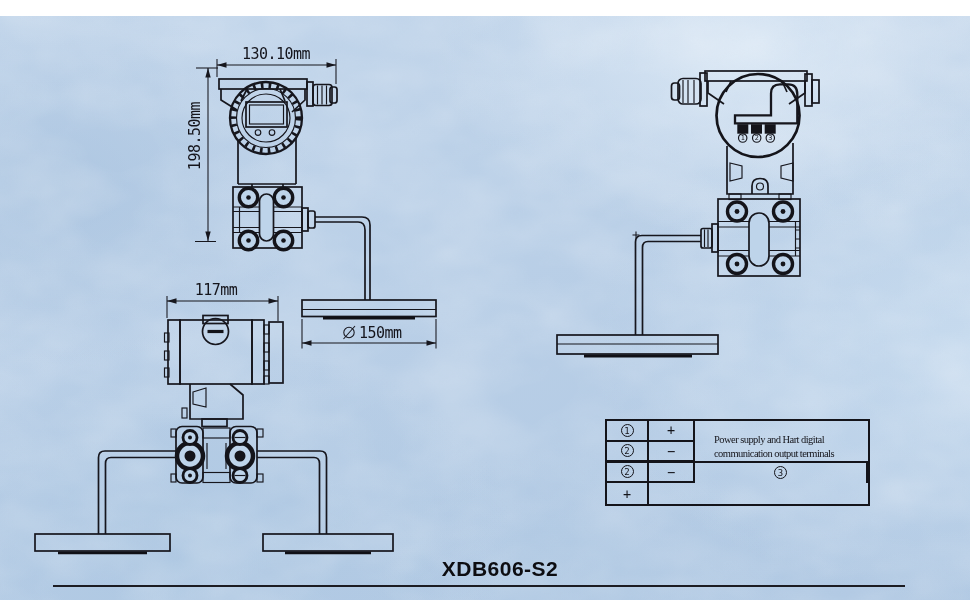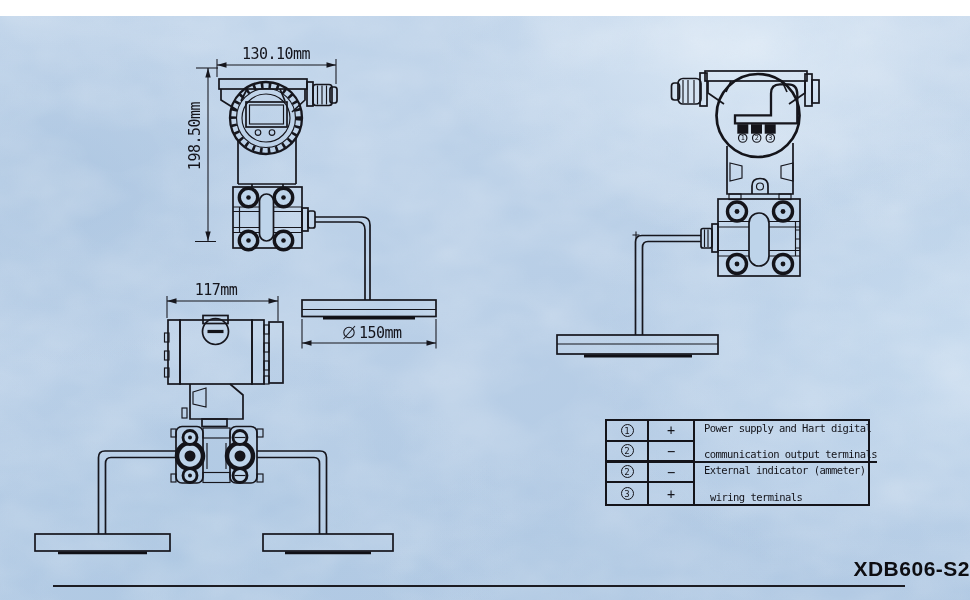--- a/index.html
+++ b/index.html
@@ -42,8 +42,8 @@
   .tc.last{border-bottom:none;}
   .tc.midline{border-bottom:3px solid #14141a;}
   .desc{grid-column:3;grid-row:span 2;border-right:none;border-bottom:2px solid #14141a;
-        display:flex;flex-direction:column;justify-content:space-between;align-items:flex-start;
-        padding-left:9px;box-sizing:border-box;}
+        display:flex;flex-direction:column;justify-content:flex-end;align-items:flex-start;
+        padding-left:19px;box-sizing:border-box;font-family:Liberation Serif, serif;}
   .desc.last{border-bottom:none;}
   .desc div{font-size:10.5px;letter-spacing:-.55px;line-height:14px;white-space:nowrap;}
   .desc .ind{padding-left:6px;}

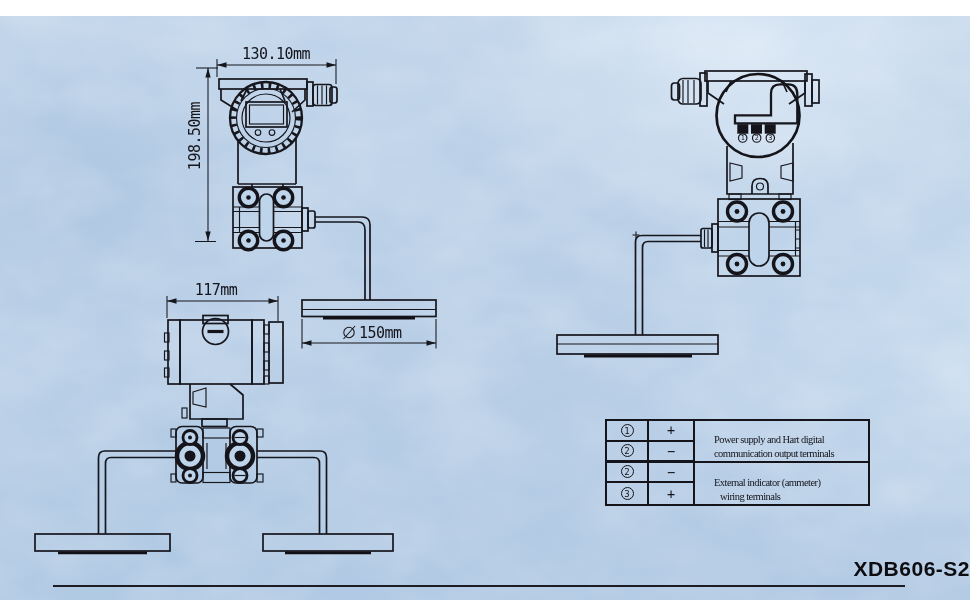--- a/index.html
+++ b/index.html
@@ -330,10 +330,6 @@
       <span class="cnum">2</span>
       </div>
     <div class="tc pol">−</div>
-    <div class="desc last">
-      <div>External indicator (ammeter)</div>
-      <div class="ind">wiring terminals</div>
-    </div>
     <div class="tc last">
       <span class="cnum">3</span>
       </div>

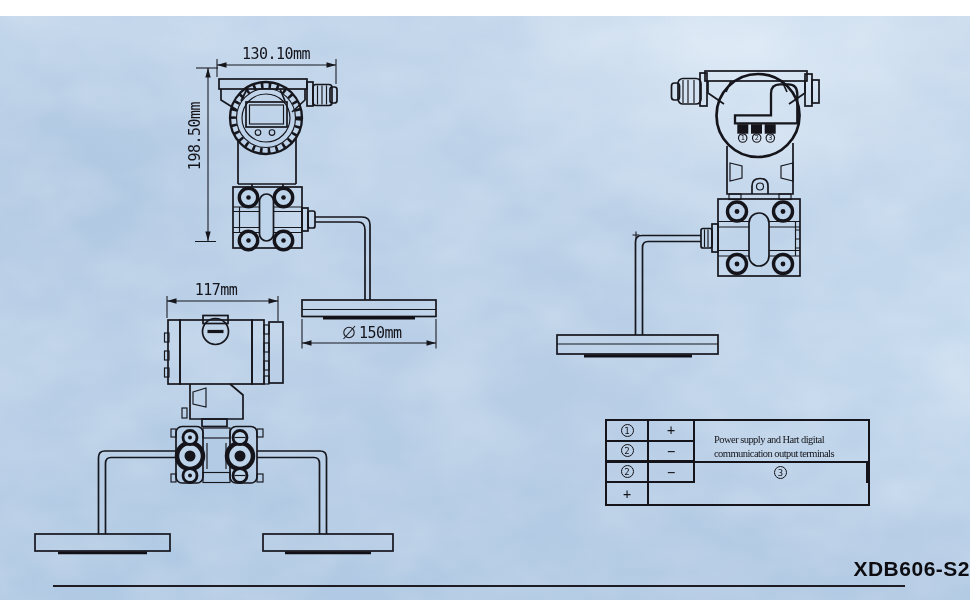--- a/index.html
+++ b/index.html
@@ -53,7 +53,7 @@
     font-size:9px;line-height:13px;text-align:center;box-sizing:border-box;
   }
   .model-title{
-    position:absolute;left:30px;top:541px;width:940px;text-align:right;
+    position:absolute;left:30px;top:541px;width:940px;text-align:center;
     font-family:"Liberation Sans", sans-serif;font-weight:bold;font-size:21px;
     letter-spacing:.5px;color:#0d0d11;
   }

